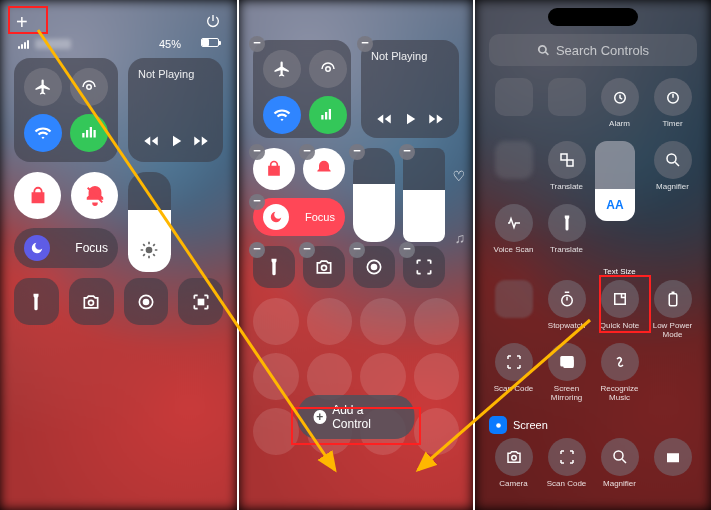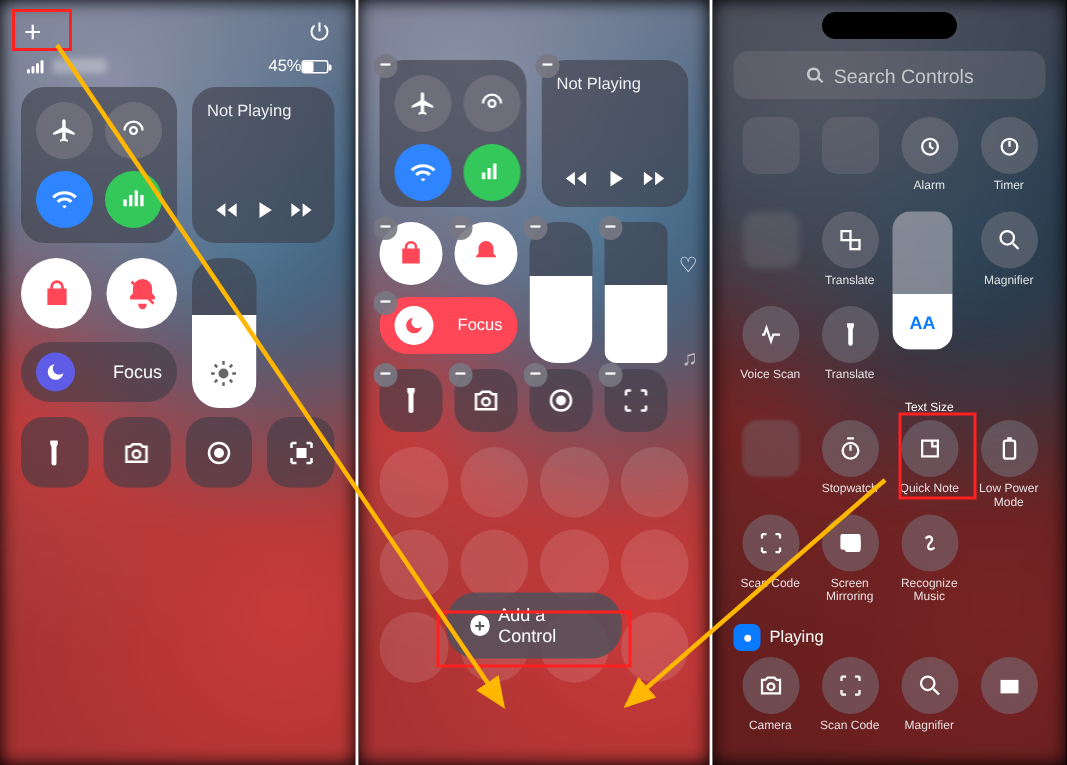--- a/index.html
+++ b/index.html
@@ -37,7 +37,7 @@
 
   .status1 { display:flex; justify-content:space-between; align-items:center; padding:2px 18px 8px; font-size:11px; }
   .status-left { display:flex; align-items:center; gap:6px; }
-  .status-right { display:flex; align-items:center; gap:0; }
+  .status-right { display:flex; align-items:flex-start; gap:20px; }
   .bars { display:flex; gap:1px; align-items:flex-end; }
   .bars span { width:2px; background:#fff; border-radius:1px; }
   .bars span:nth-child(1){height:3px} .bars span:nth-child(2){height:5px}

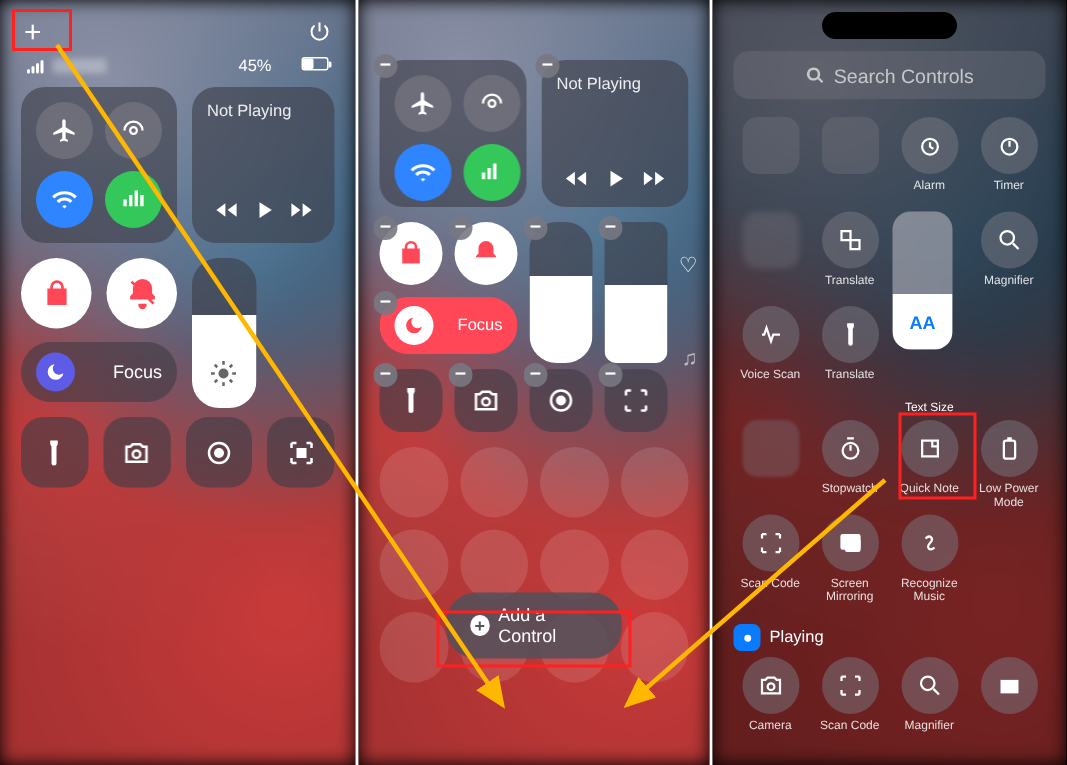--- a/index.html
+++ b/index.html
@@ -109,7 +109,7 @@
   .ctrl .ico svg { width:18px; height:18px; fill:#fff; }
   .ctrl .lbl { font-size:8px; opacity:.85; text-align:center; min-height:18px; line-height:9px; }
   .placeholder { width:38px; height:38px; border-radius:10px; background:rgba(120,120,130,.35); }
-  .size-slider { grid-column:3; width:40px; height:92px; background:rgba(180,180,190,.6); border-radius:12px; position:relative; overflow:hidden; }
+  .size-slider { grid-column:3; width:40px; height:80px; background:rgba(180,180,190,.6); border-radius:12px; position:relative; overflow:hidden; }
   .size-slider .bot { position:absolute; bottom:0; left:0; right:0; height:40%; background:#fff; display:flex; align-items:center; justify-content:center; color:#0a7aff; font-size:12px; font-weight:700; }
   .capture-hdr { display:flex; align-items:center; gap:6px; padding:8px 14px 4px; font-size:11px; }
   .capture-hdr .cico { width:18px; height:18px; border-radius:5px; background:#0a7aff; display:flex; align-items:center; justify-content:center; }

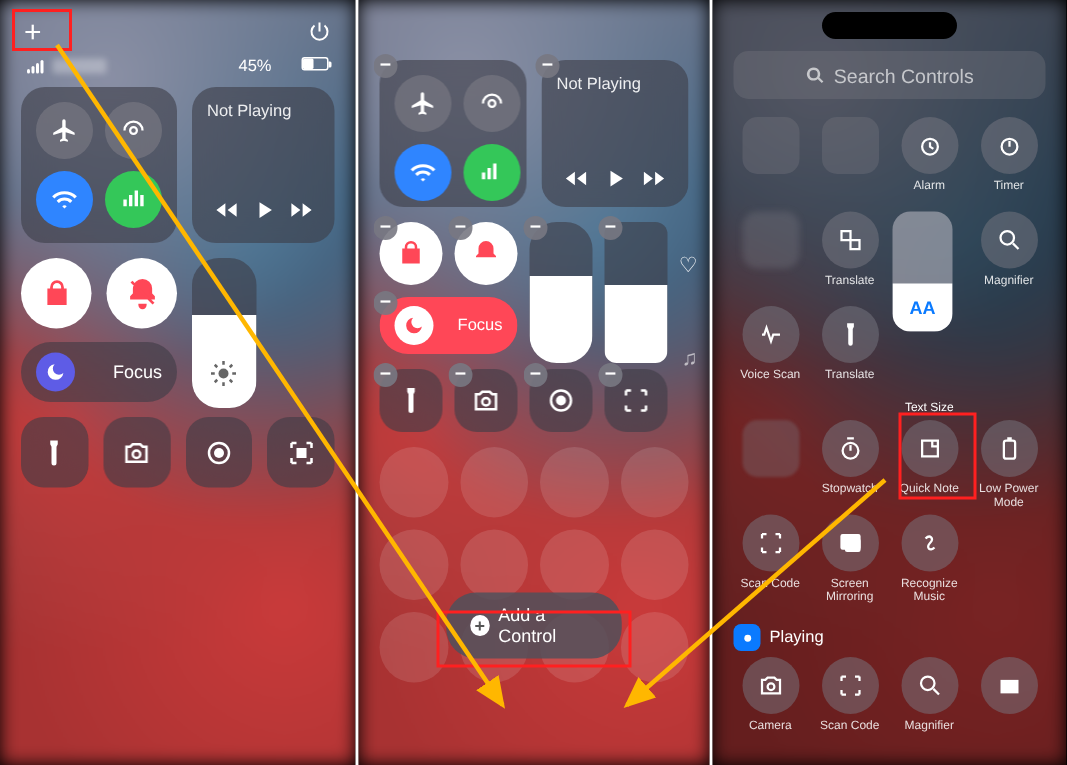--- a/index.html
+++ b/index.html
@@ -585,7 +585,7 @@
             <circle cx="12" cy="12" r="5"></circle>
           </svg>
         </div>
-      <span>Playing</span>
+      <span>Screen</span>
     </div>
     <div class="p3grid" style="padding-top:0">
       <div class="ctrl">

